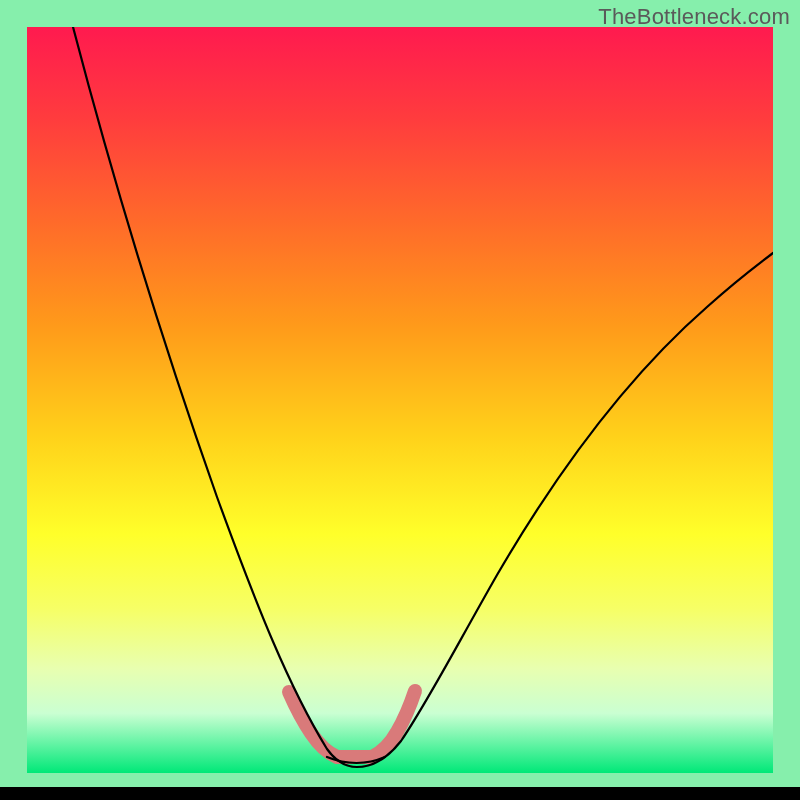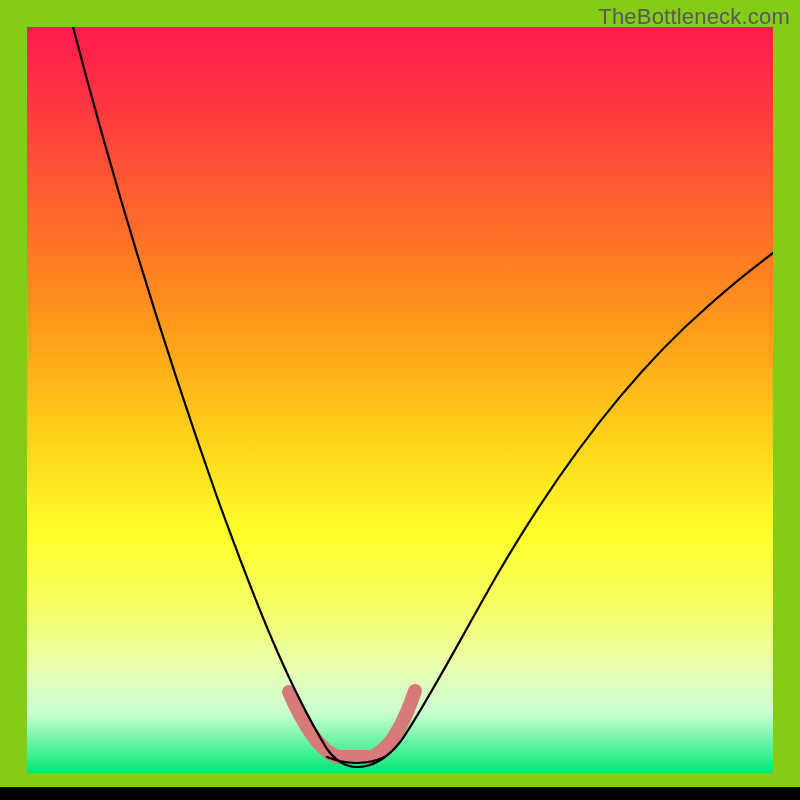--- a/index.html
+++ b/index.html
@@ -8,7 +8,7 @@
     position: absolute;
     left: 0; top: 0;
     width: 800px; height: 787px;
-    background: #84cc16;
+    background: #86efac;
     padding-left: 13px;
   }
   .plot {

